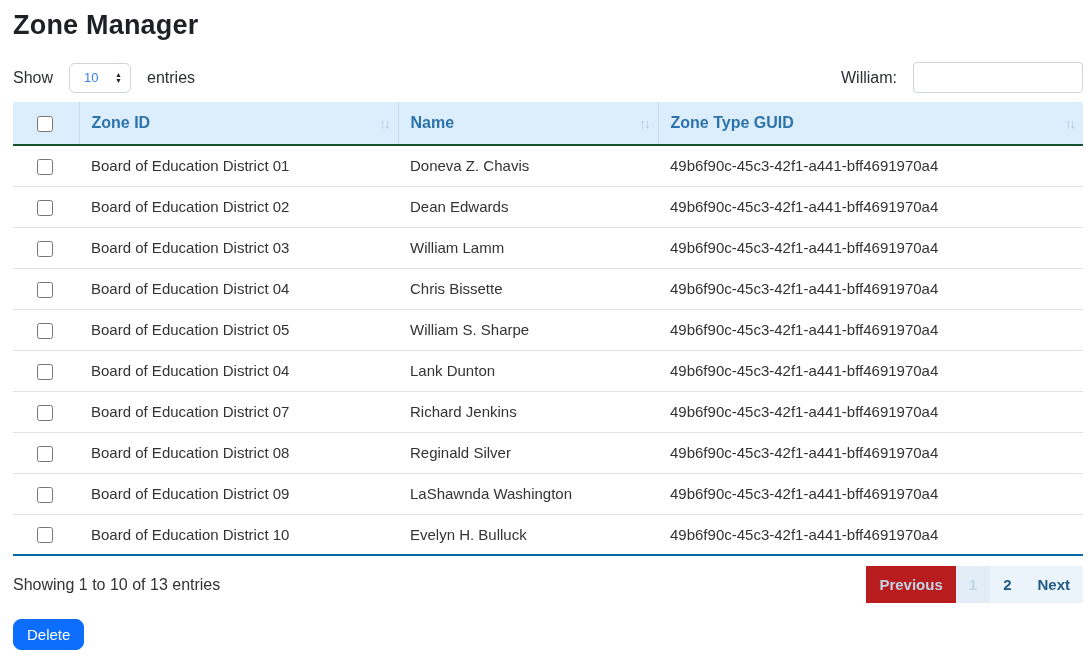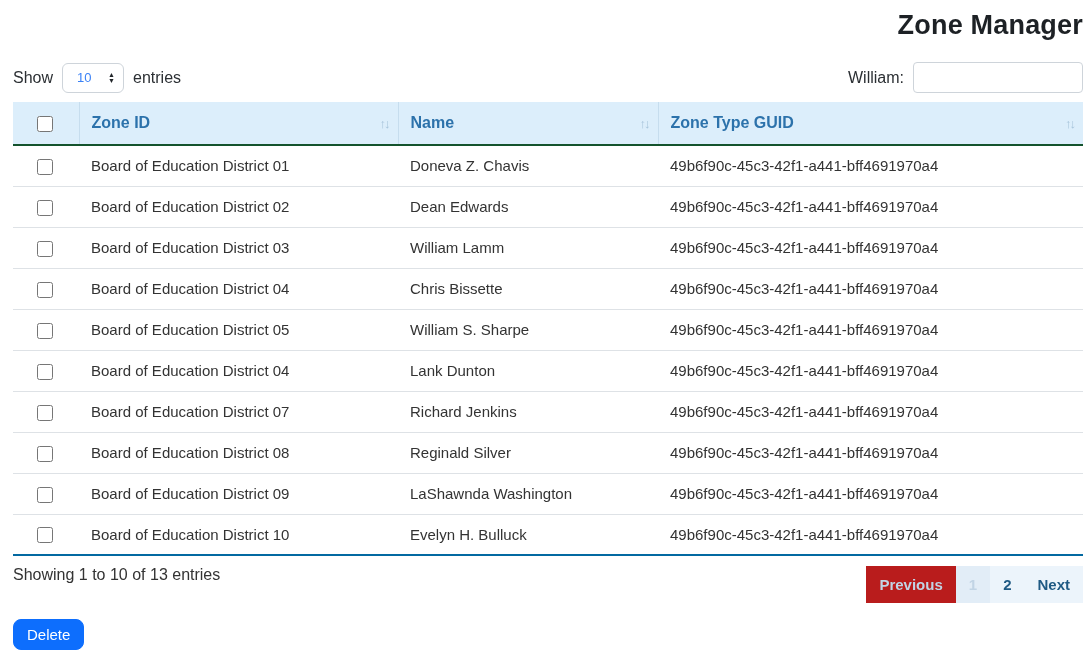--- a/index.html
+++ b/index.html
@@ -16,7 +16,6 @@
     font-weight: 700;
     color: #1d2125;
     letter-spacing: 0.2px;
-    text-align: right;
   }
 
   

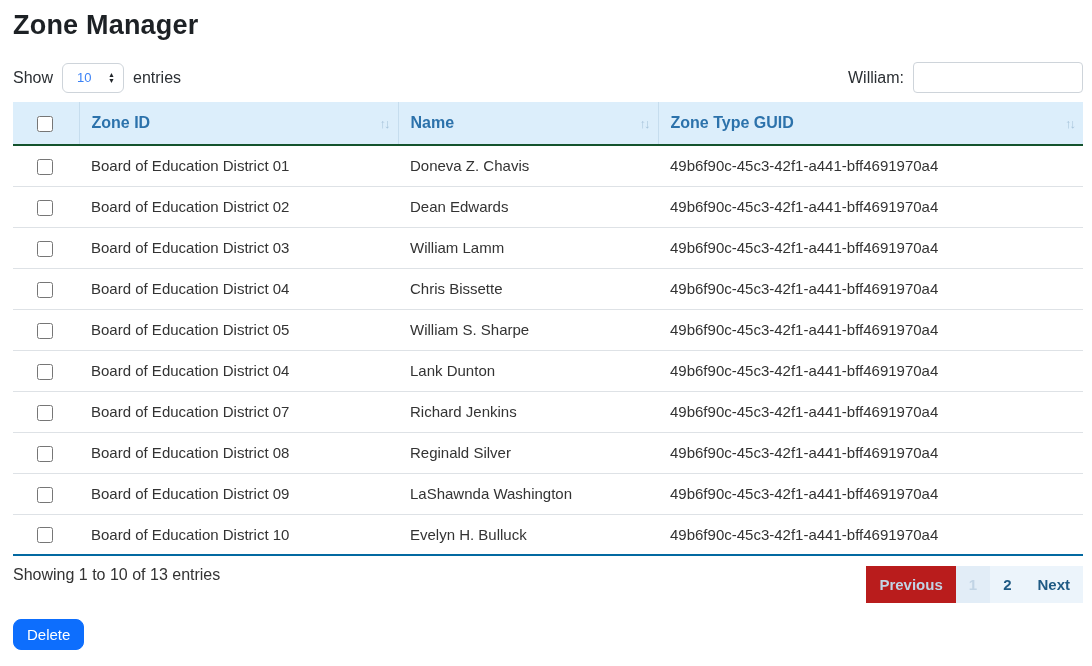--- a/index.html
+++ b/index.html
@@ -29,7 +29,7 @@
   .show-group, .search-group {
     display: flex;
     align-items: center;
-    gap: 9px;
+    gap: 16px;
     font-size: 16px;
     color: #2b2f33;
   }

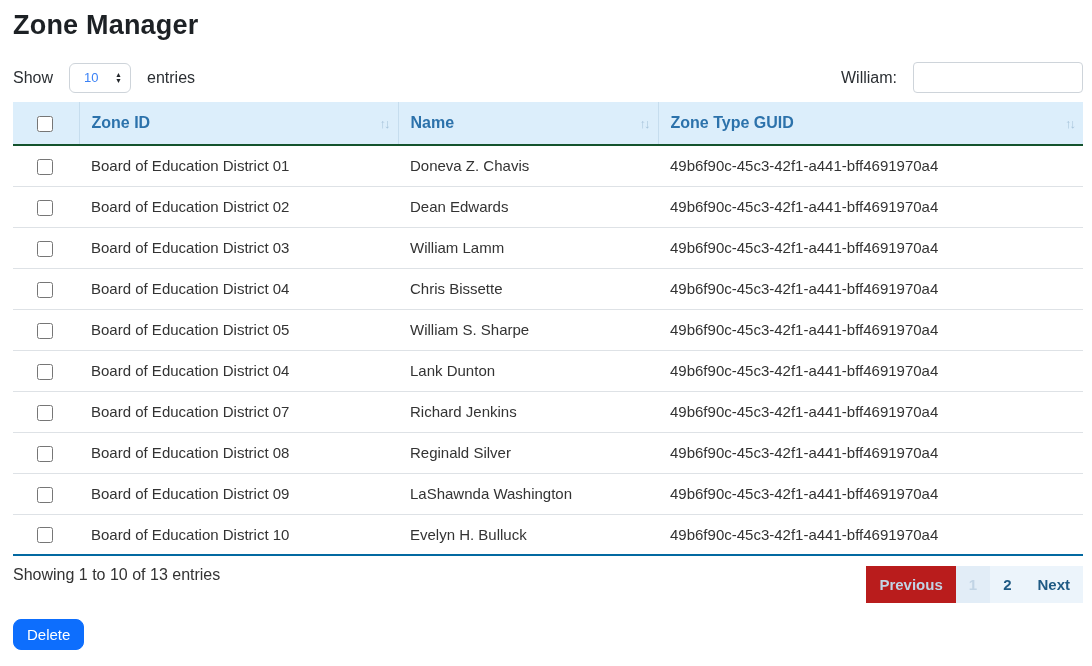--- a/index.html
+++ b/index.html
@@ -120,6 +120,7 @@
   .footer-row {
     display: flex;
     justify-content: space-between;
+    align-items: center;
     margin-top: 10px;
   }
   .info-text { font-size: 16px; color: #333333; }

